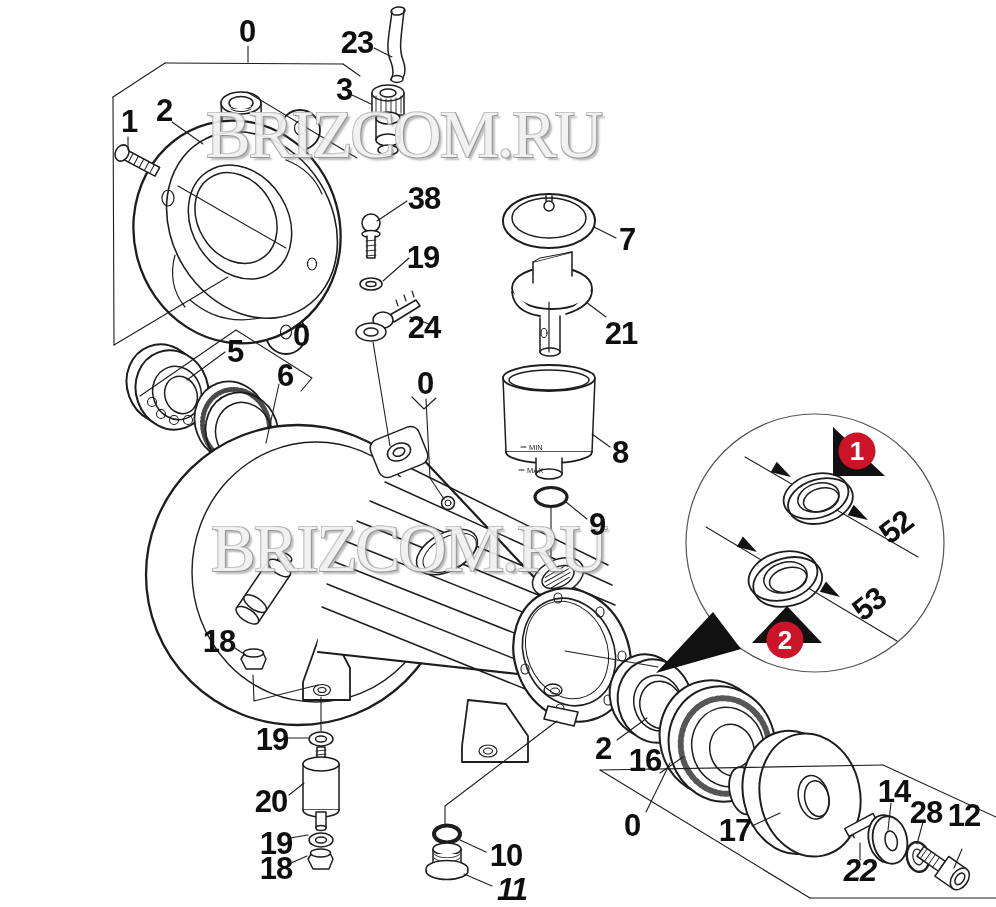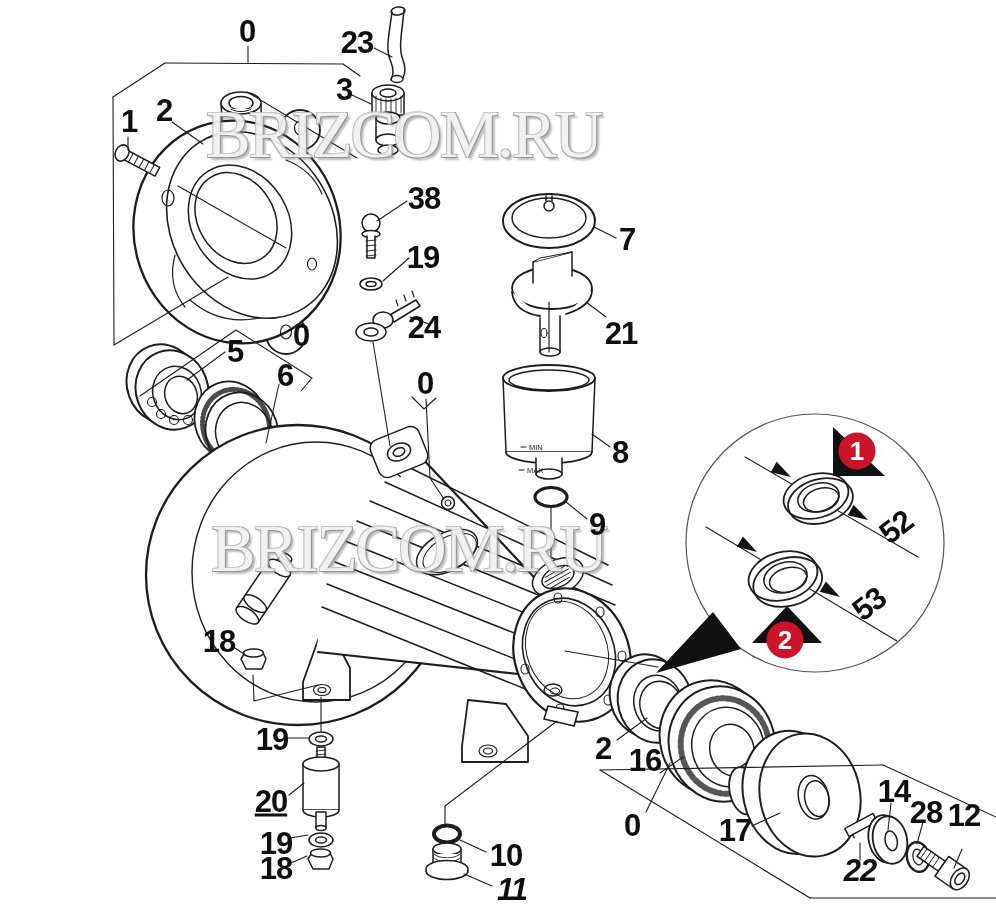--- a/index.html
+++ b/index.html
@@ -470,7 +470,7 @@
       <span class="plabel" style="left: 860px; top: 870px; font-style: italic;">22</span>
       <span class="plabel" style="left: 219px; top: 641px;">18</span>
       <span class="plabel" style="left: 272px; top: 739px;">19</span>
-      <span class="plabel" style="left: 271px; top: 801px; text-decoration: underline;">20</span>
+      <span class="plabel" style="left: 271px; top: 801px;">20</span>
       <span class="plabel" style="left: 276px; top: 843px;">19</span>
       <span class="plabel" style="left: 276px; top: 868px;">18</span>
       <span class="plabel" style="left: 506px; top: 855px;">10</span>

